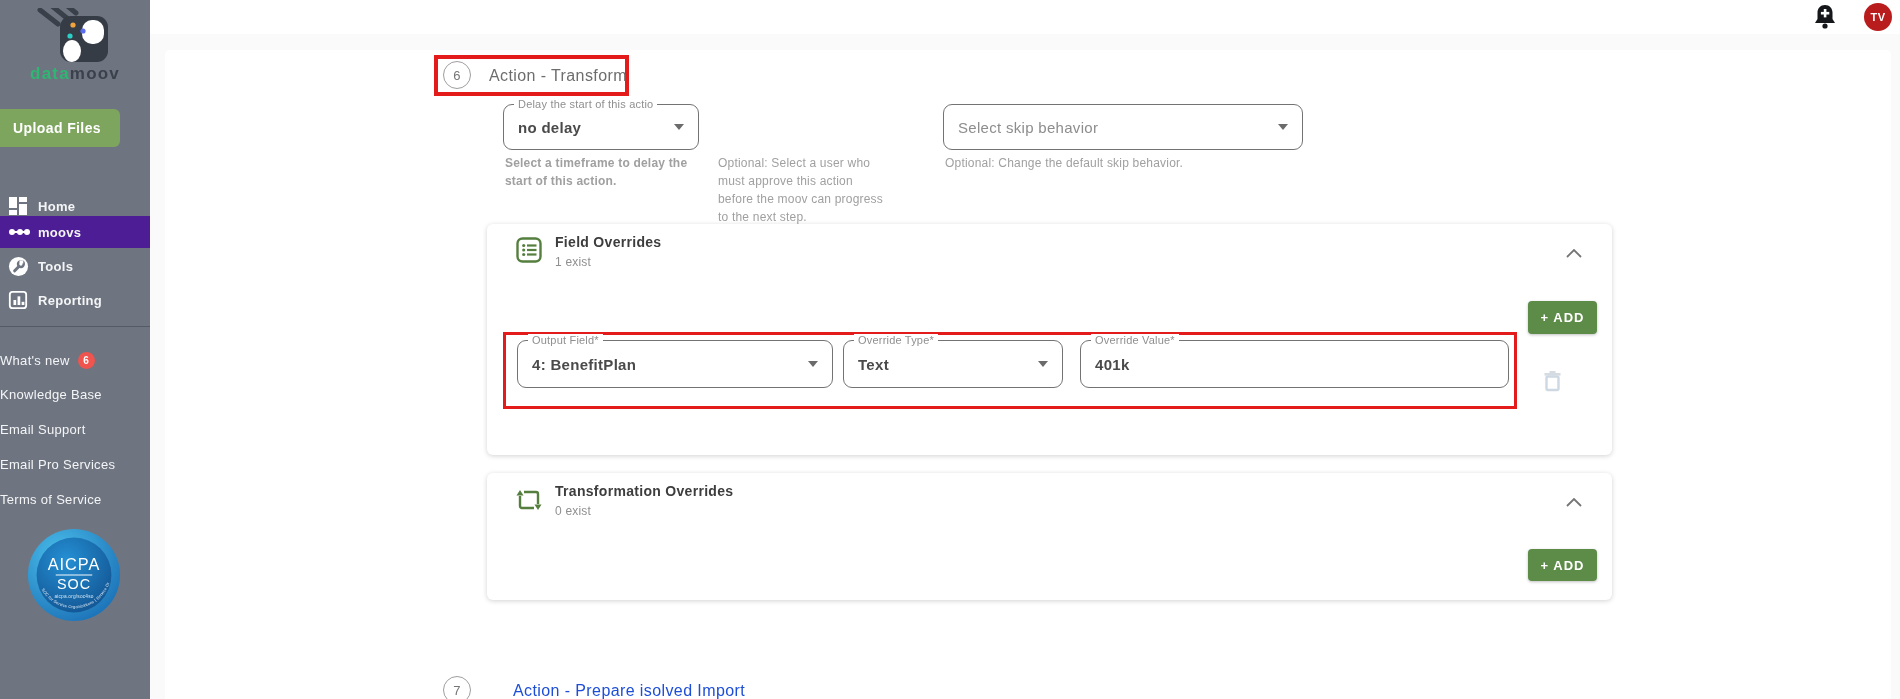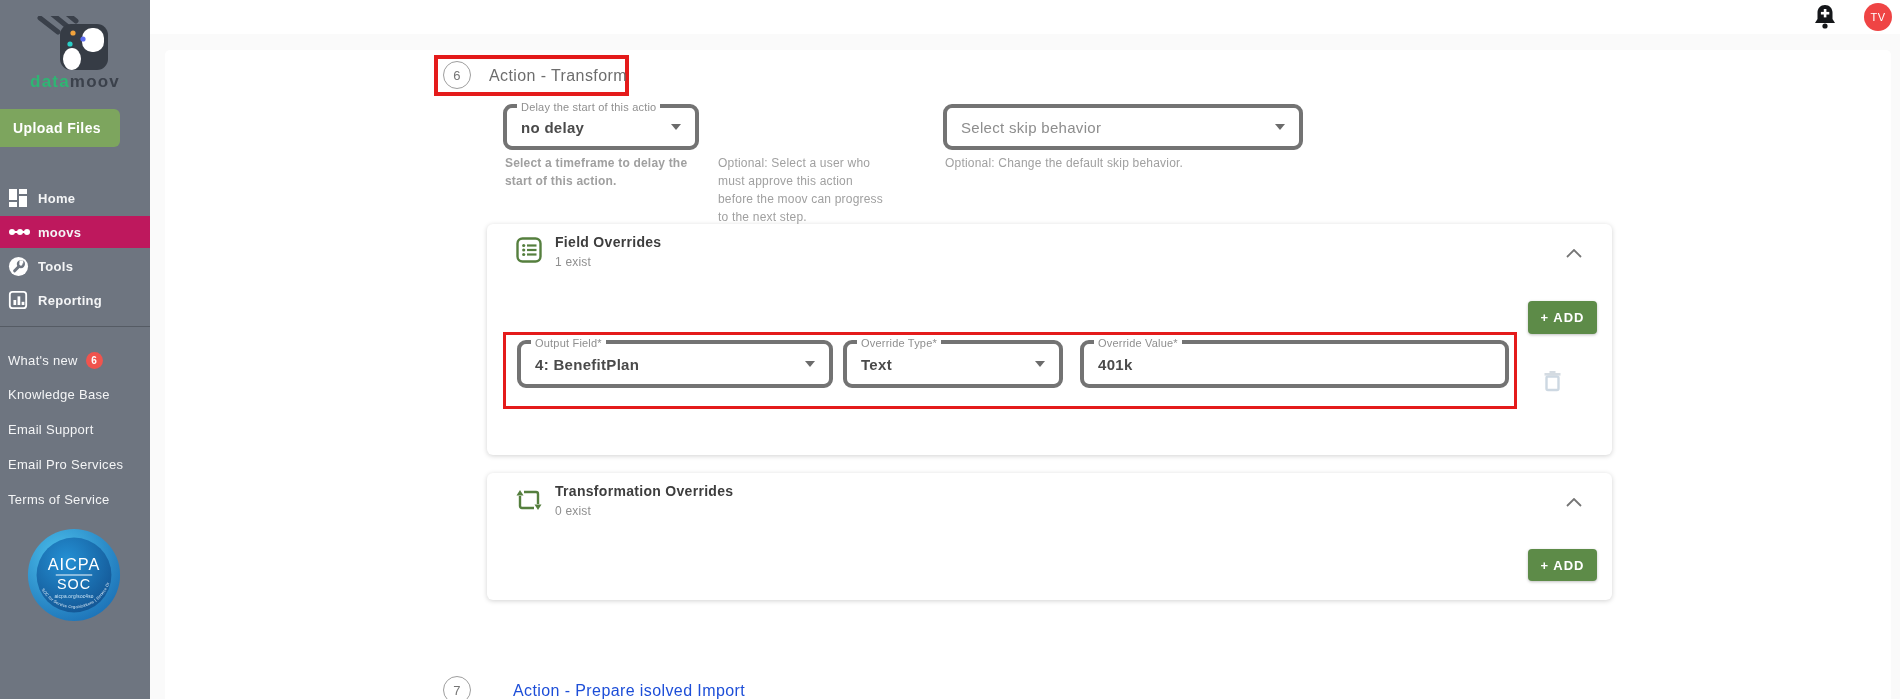--- a/index.html
+++ b/index.html
@@ -32,8 +32,8 @@
   
   .topbar { position:absolute; left:150px; top:0; width:1750px; height:34px; background:#fff; z-index:4; }
   .bell { position:absolute; left:1662px; top:3px; width:26px; height:28px; cursor:pointer; }
-  .avatar { position:absolute; left:1714px; top:3px; width:28px; height:28px; border-radius:50%; background:#ef4444;
-    color:#fff; font-size:11px; font-weight:normal; display:flex; align-items:center; justify-content:center; letter-spacing:.5px; cursor:pointer; }
+  .avatar { position:absolute; left:1714px; top:3px; width:28px; height:28px; border-radius:50%; background:#b91c1c;
+    color:#fff; font-size:11px; font-weight:bold; display:flex; align-items:center; justify-content:center; letter-spacing:.5px; cursor:pointer; }
 
   
   .main { position:absolute; left:150px; top:34px; width:1750px; height:665px; background:#fafafa; overflow:hidden; }

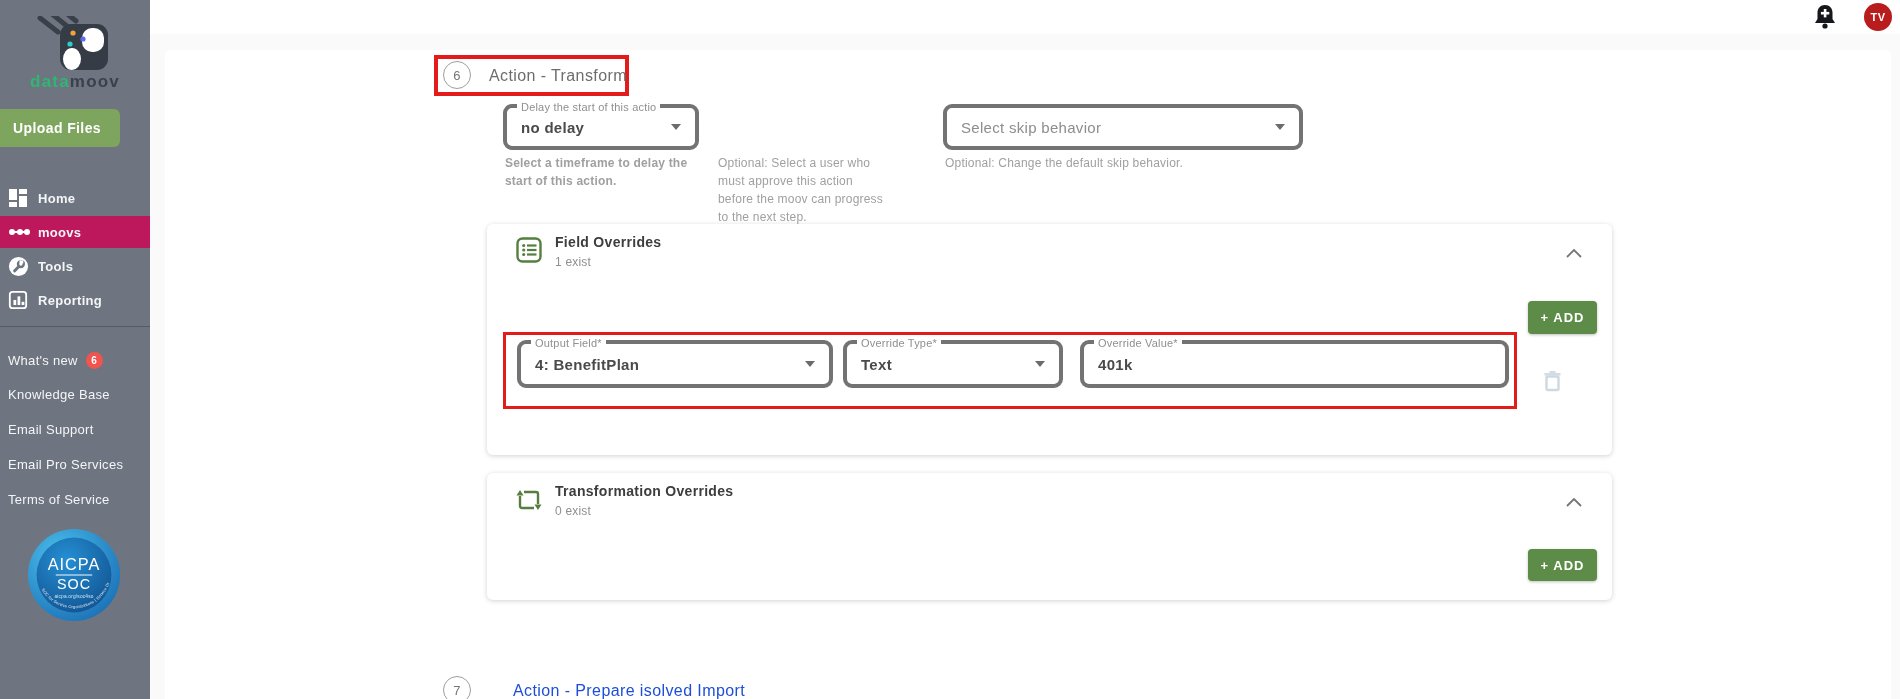--- a/index.html
+++ b/index.html
@@ -12,7 +12,7 @@
 
   
   .sidebar { position:absolute; left:0; top:0; width:150px; height:699px; background:#6e7580; color:#fff; z-index:5; }
-  .logo { position:absolute; left:0; top:16px; width:150px; height:86px; cursor:pointer; }
+  .logo { position:absolute; left:0; top:8px; width:150px; height:86px; cursor:pointer; }
   .logo svg { position:absolute; left:34px; top:0; }
   .wordmark { position:absolute; left:0; top:56px; width:150px; text-align:center; font-size:17px; font-weight:bold; letter-spacing:1.2px; }
   .wm-green { color:#2eb673; }

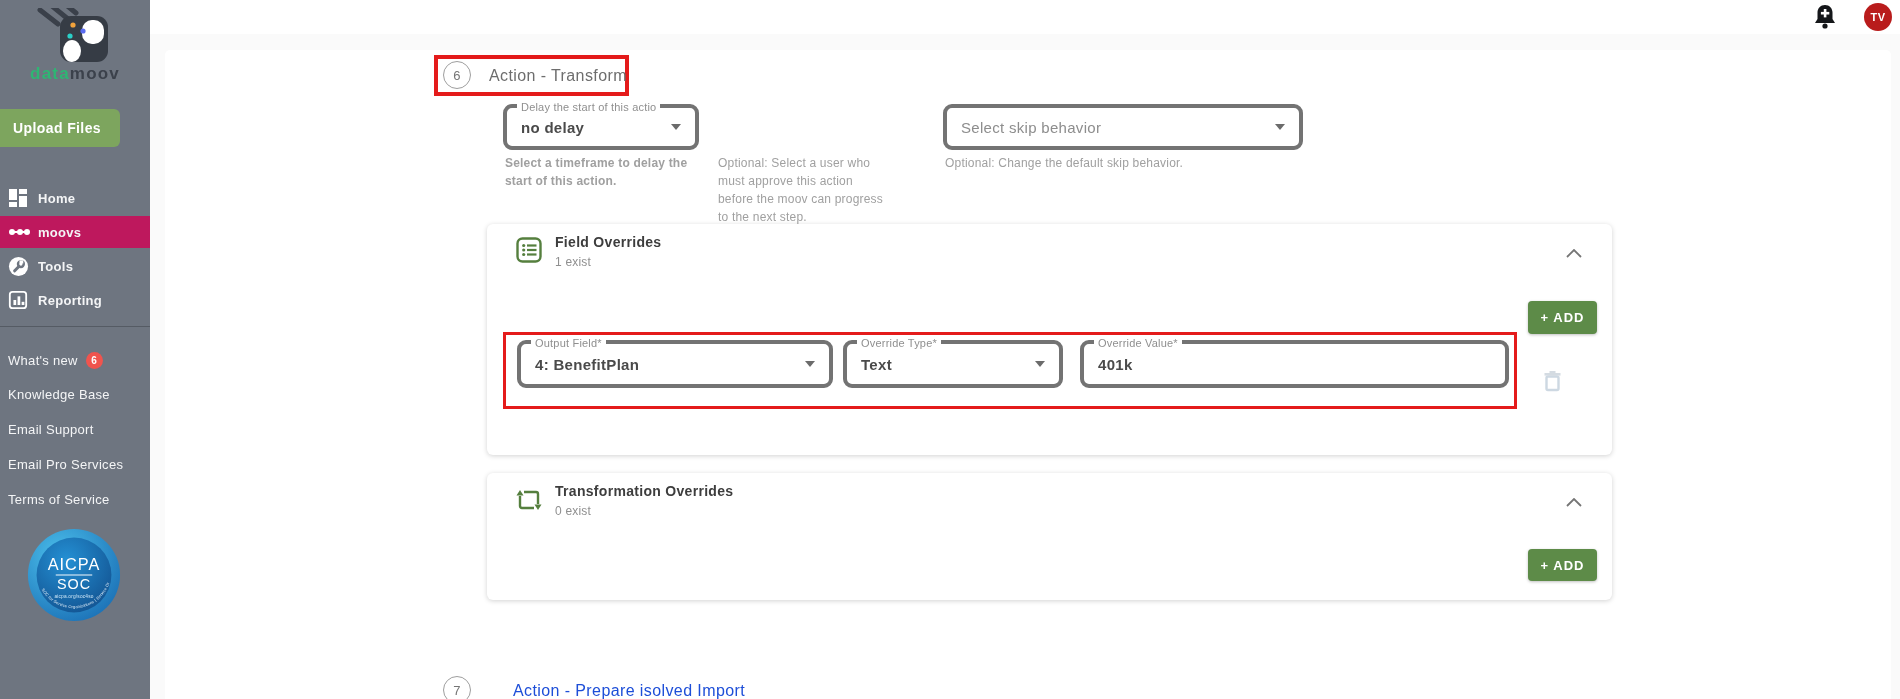--- a/index.html
+++ b/index.html
@@ -47,7 +47,7 @@
   .red-box.thin { border-width:3px; }
 
   
-  .fs { position:absolute; border:4px solid #737373; border-radius:9px; background:#fff; cursor:pointer; }
+  .fs { position:absolute; border:1px solid #737373; border-radius:9px; background:#fff; cursor:pointer; }
   .fs-label { position:absolute; top:-7px; left:10px; background:#fff; padding:0 4px; font-size:11px; color:#8f8f8f; letter-spacing:.2px; white-space:nowrap; }
   .fs-value { position:absolute; left:14px; top:0; height:100%; display:flex; align-items:center; font-size:15px; color:#4a4a4a; font-weight:bold; letter-spacing:.3px; white-space:nowrap;text-align:center; }
   .fs-value.placeholder { color:#8d8d8d; font-weight:normal; }

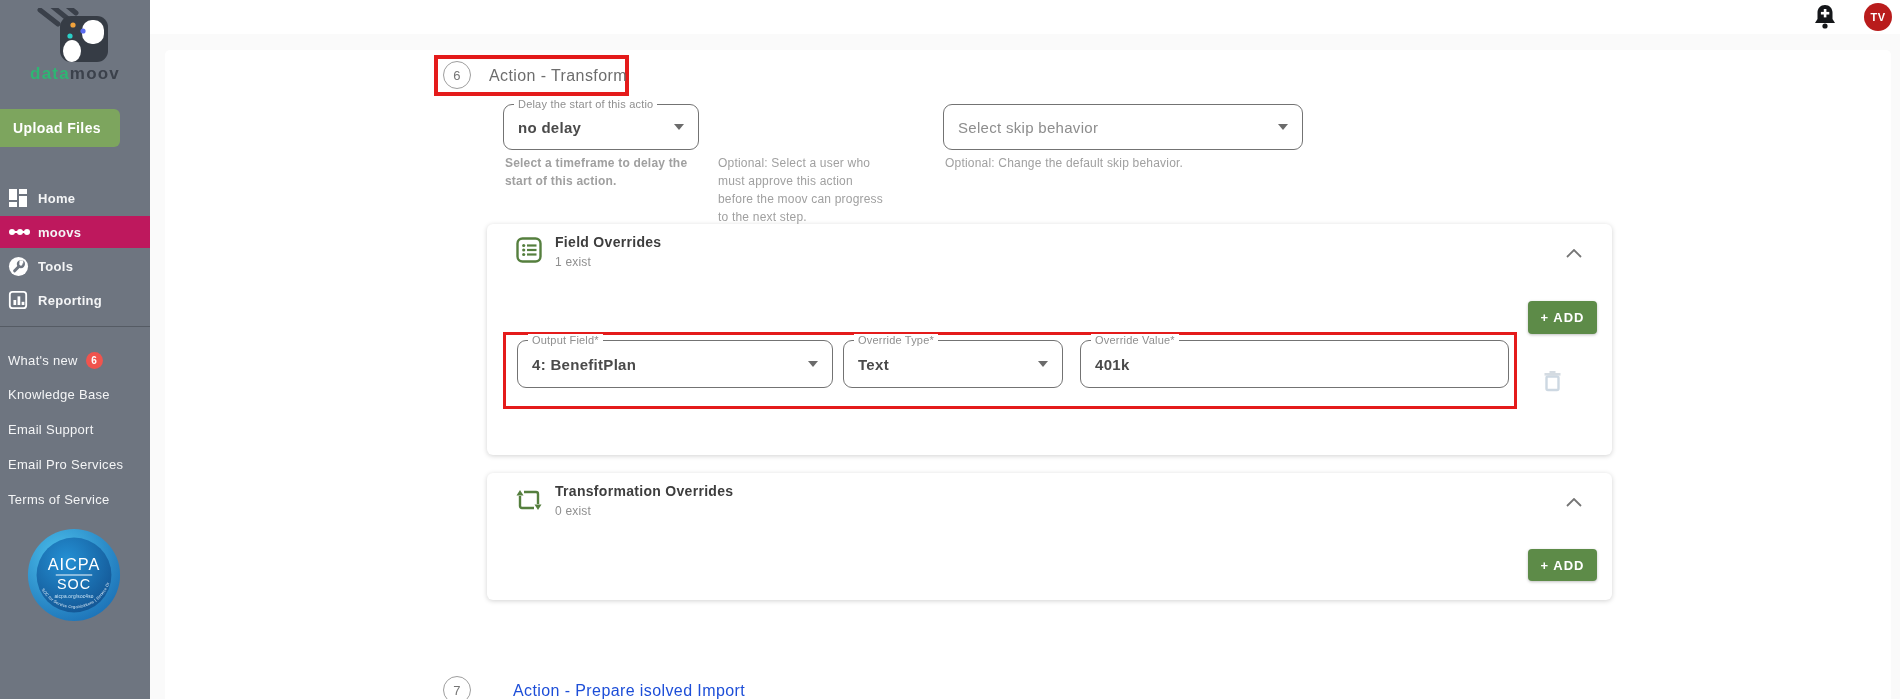--- a/index.html
+++ b/index.html
@@ -91,7 +91,7 @@
 
     <button class="upload-btn">Upload Files</button>
 
-    <div class="nav-item" style="top:182px;">
+    <div class="nav-item" style="top:190px;">
       <span class="nav-icon">
         <svg width="20" height="20" viewBox="0 0 20 20">
             <rect x="1" y="1" width="8" height="11" fill="#fff"></rect>

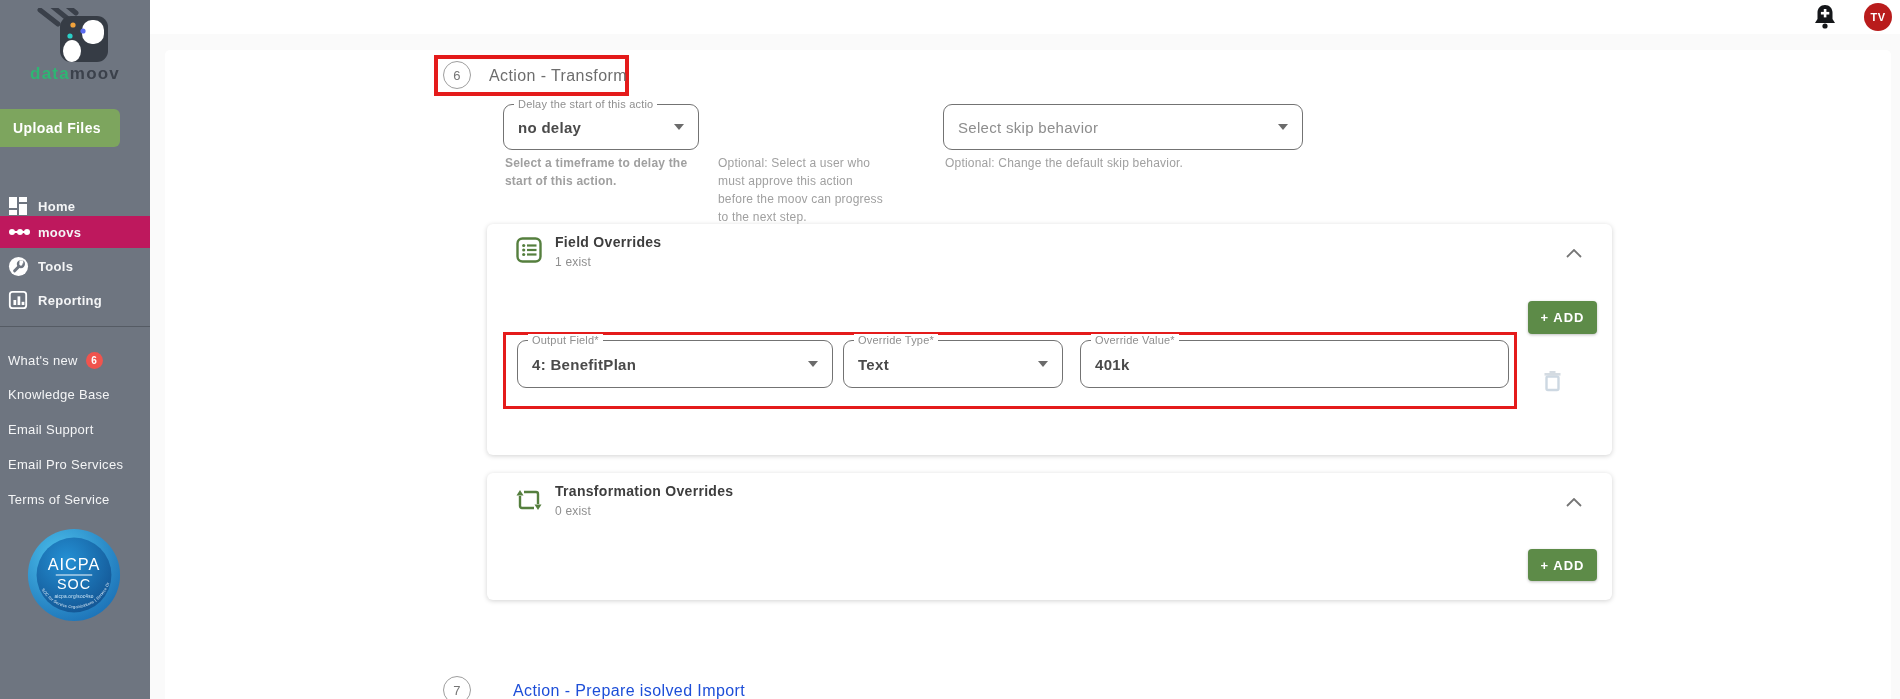--- a/index.html
+++ b/index.html
@@ -22,7 +22,7 @@
     padding-left:13px; letter-spacing:.4px; cursor:pointer; }
   .nav-item { position:absolute; left:0; width:150px; height:32px; display:flex; align-items:center; padding-left:8px; cursor:pointer; font-size:13px; font-weight:bold; letter-spacing:.3px; color:#f4f5f6; }
   .nav-item .nav-icon { width:30px; display:flex; align-items:center; justify-content:flex-start; }
-  .nav-item.active { background:#be185d; }
+  .nav-item.active { background:#4c1d95; }
   .side-divider { position:absolute; left:0; top:326px; width:150px; border-top:1px solid rgba(0,0,0,.22); }
   .side-link { position:absolute; left:8px; height:18px; display:flex; align-items:center; font-size:13px; color:#f4f5f6; letter-spacing:.3px; cursor:pointer; white-space:nowrap; }
   .count-badge { display:inline-flex; align-items:center; justify-content:center; width:17px; height:17px; margin-left:8px;

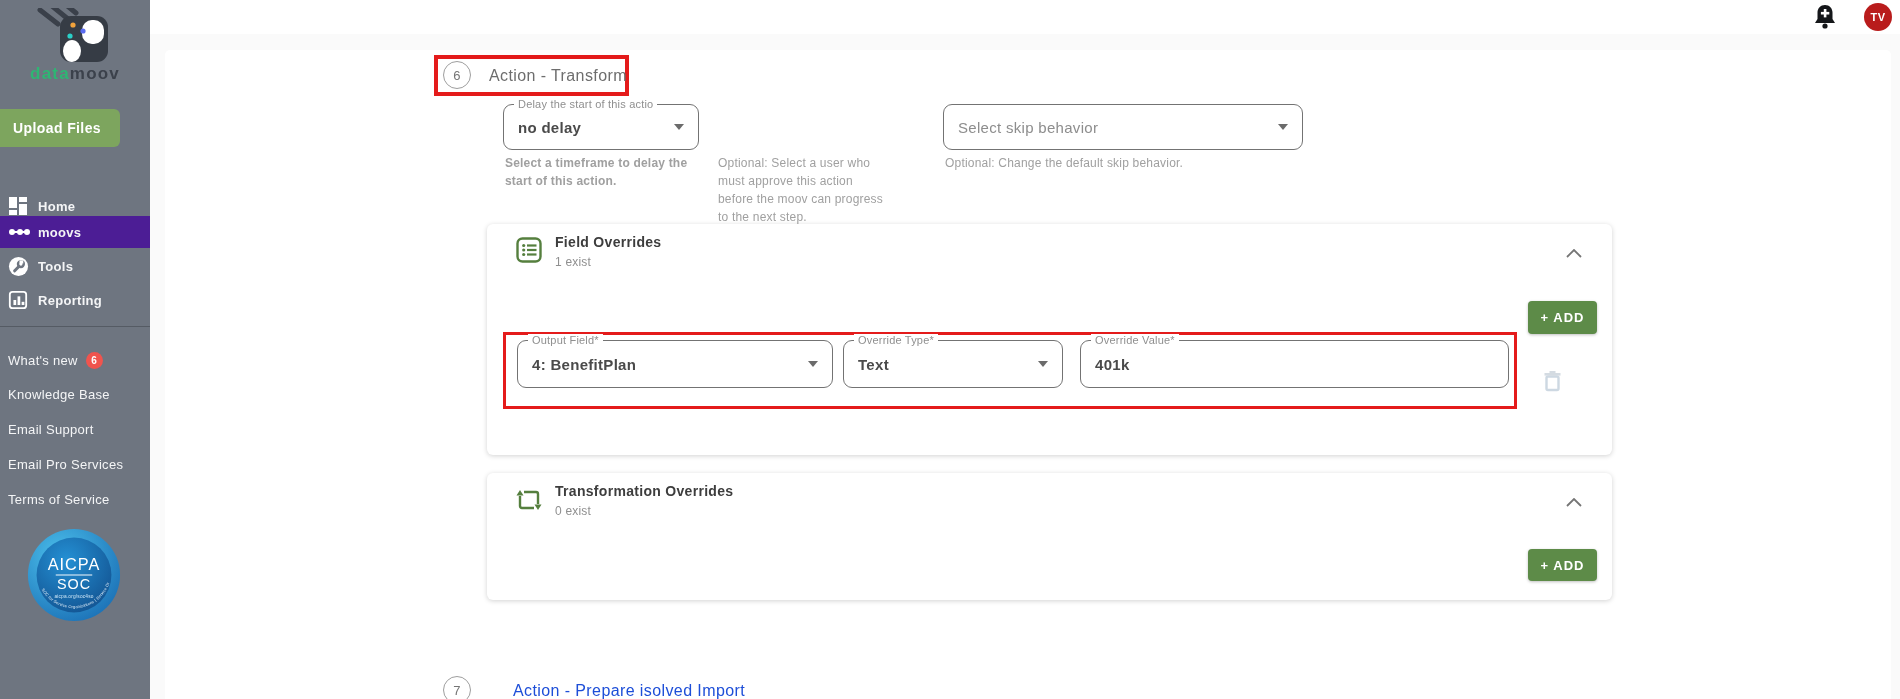--- a/index.html
+++ b/index.html
@@ -24,7 +24,7 @@
   .nav-item .nav-icon { width:30px; display:flex; align-items:center; justify-content:flex-start; }
   .nav-item.active { background:#4c1d95; }
   .side-divider { position:absolute; left:0; top:326px; width:150px; border-top:1px solid rgba(0,0,0,.22); }
-  .side-link { position:absolute; left:8px; height:18px; display:flex; align-items:center; font-size:13px; color:#f4f5f6; letter-spacing:.3px; cursor:pointer; white-space:nowrap; }
+  .side-link { position:absolute; left:0; height:18px; display:flex; align-items:center; font-size:13px; color:#f4f5f6; letter-spacing:.3px; cursor:pointer; white-space:nowrap; }
   .count-badge { display:inline-flex; align-items:center; justify-content:center; width:17px; height:17px; margin-left:8px;
     background:#f0544e; color:#fff; border-radius:50%; font-size:10px; font-weight:bold; }
   .aicpa { position:absolute; left:26px; top:527px; width:96px; height:96px; cursor:pointer; }

